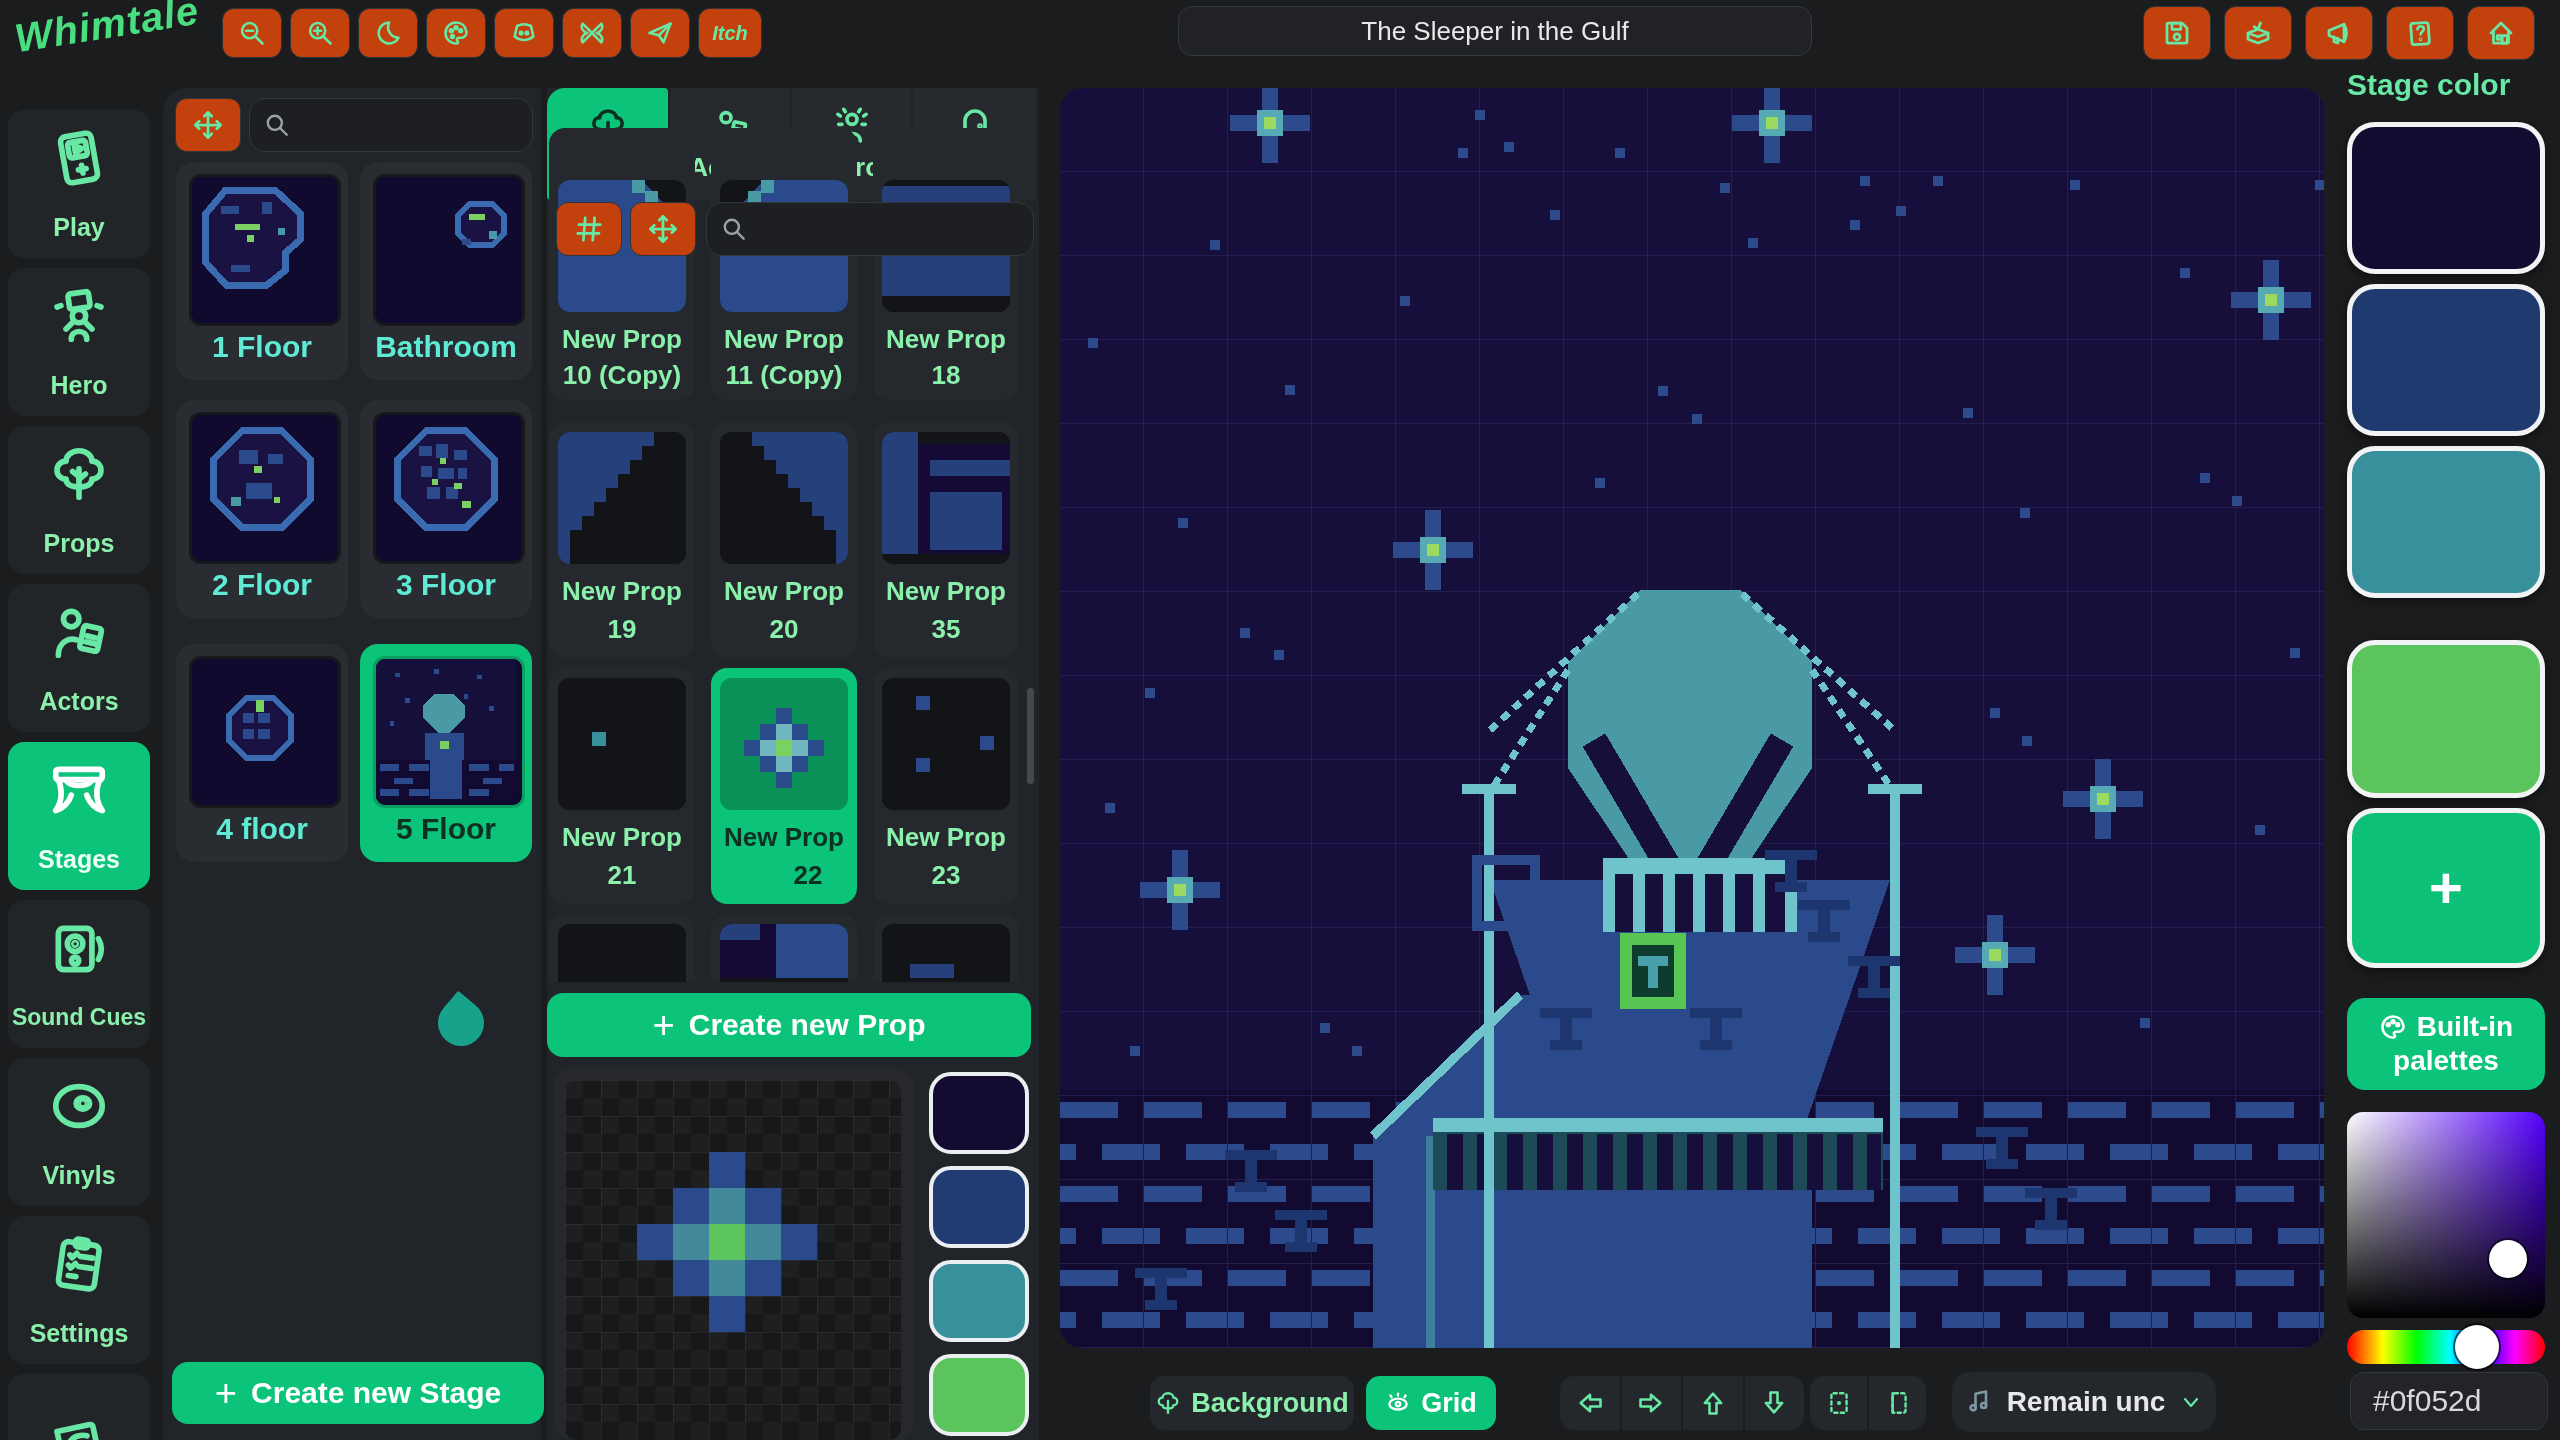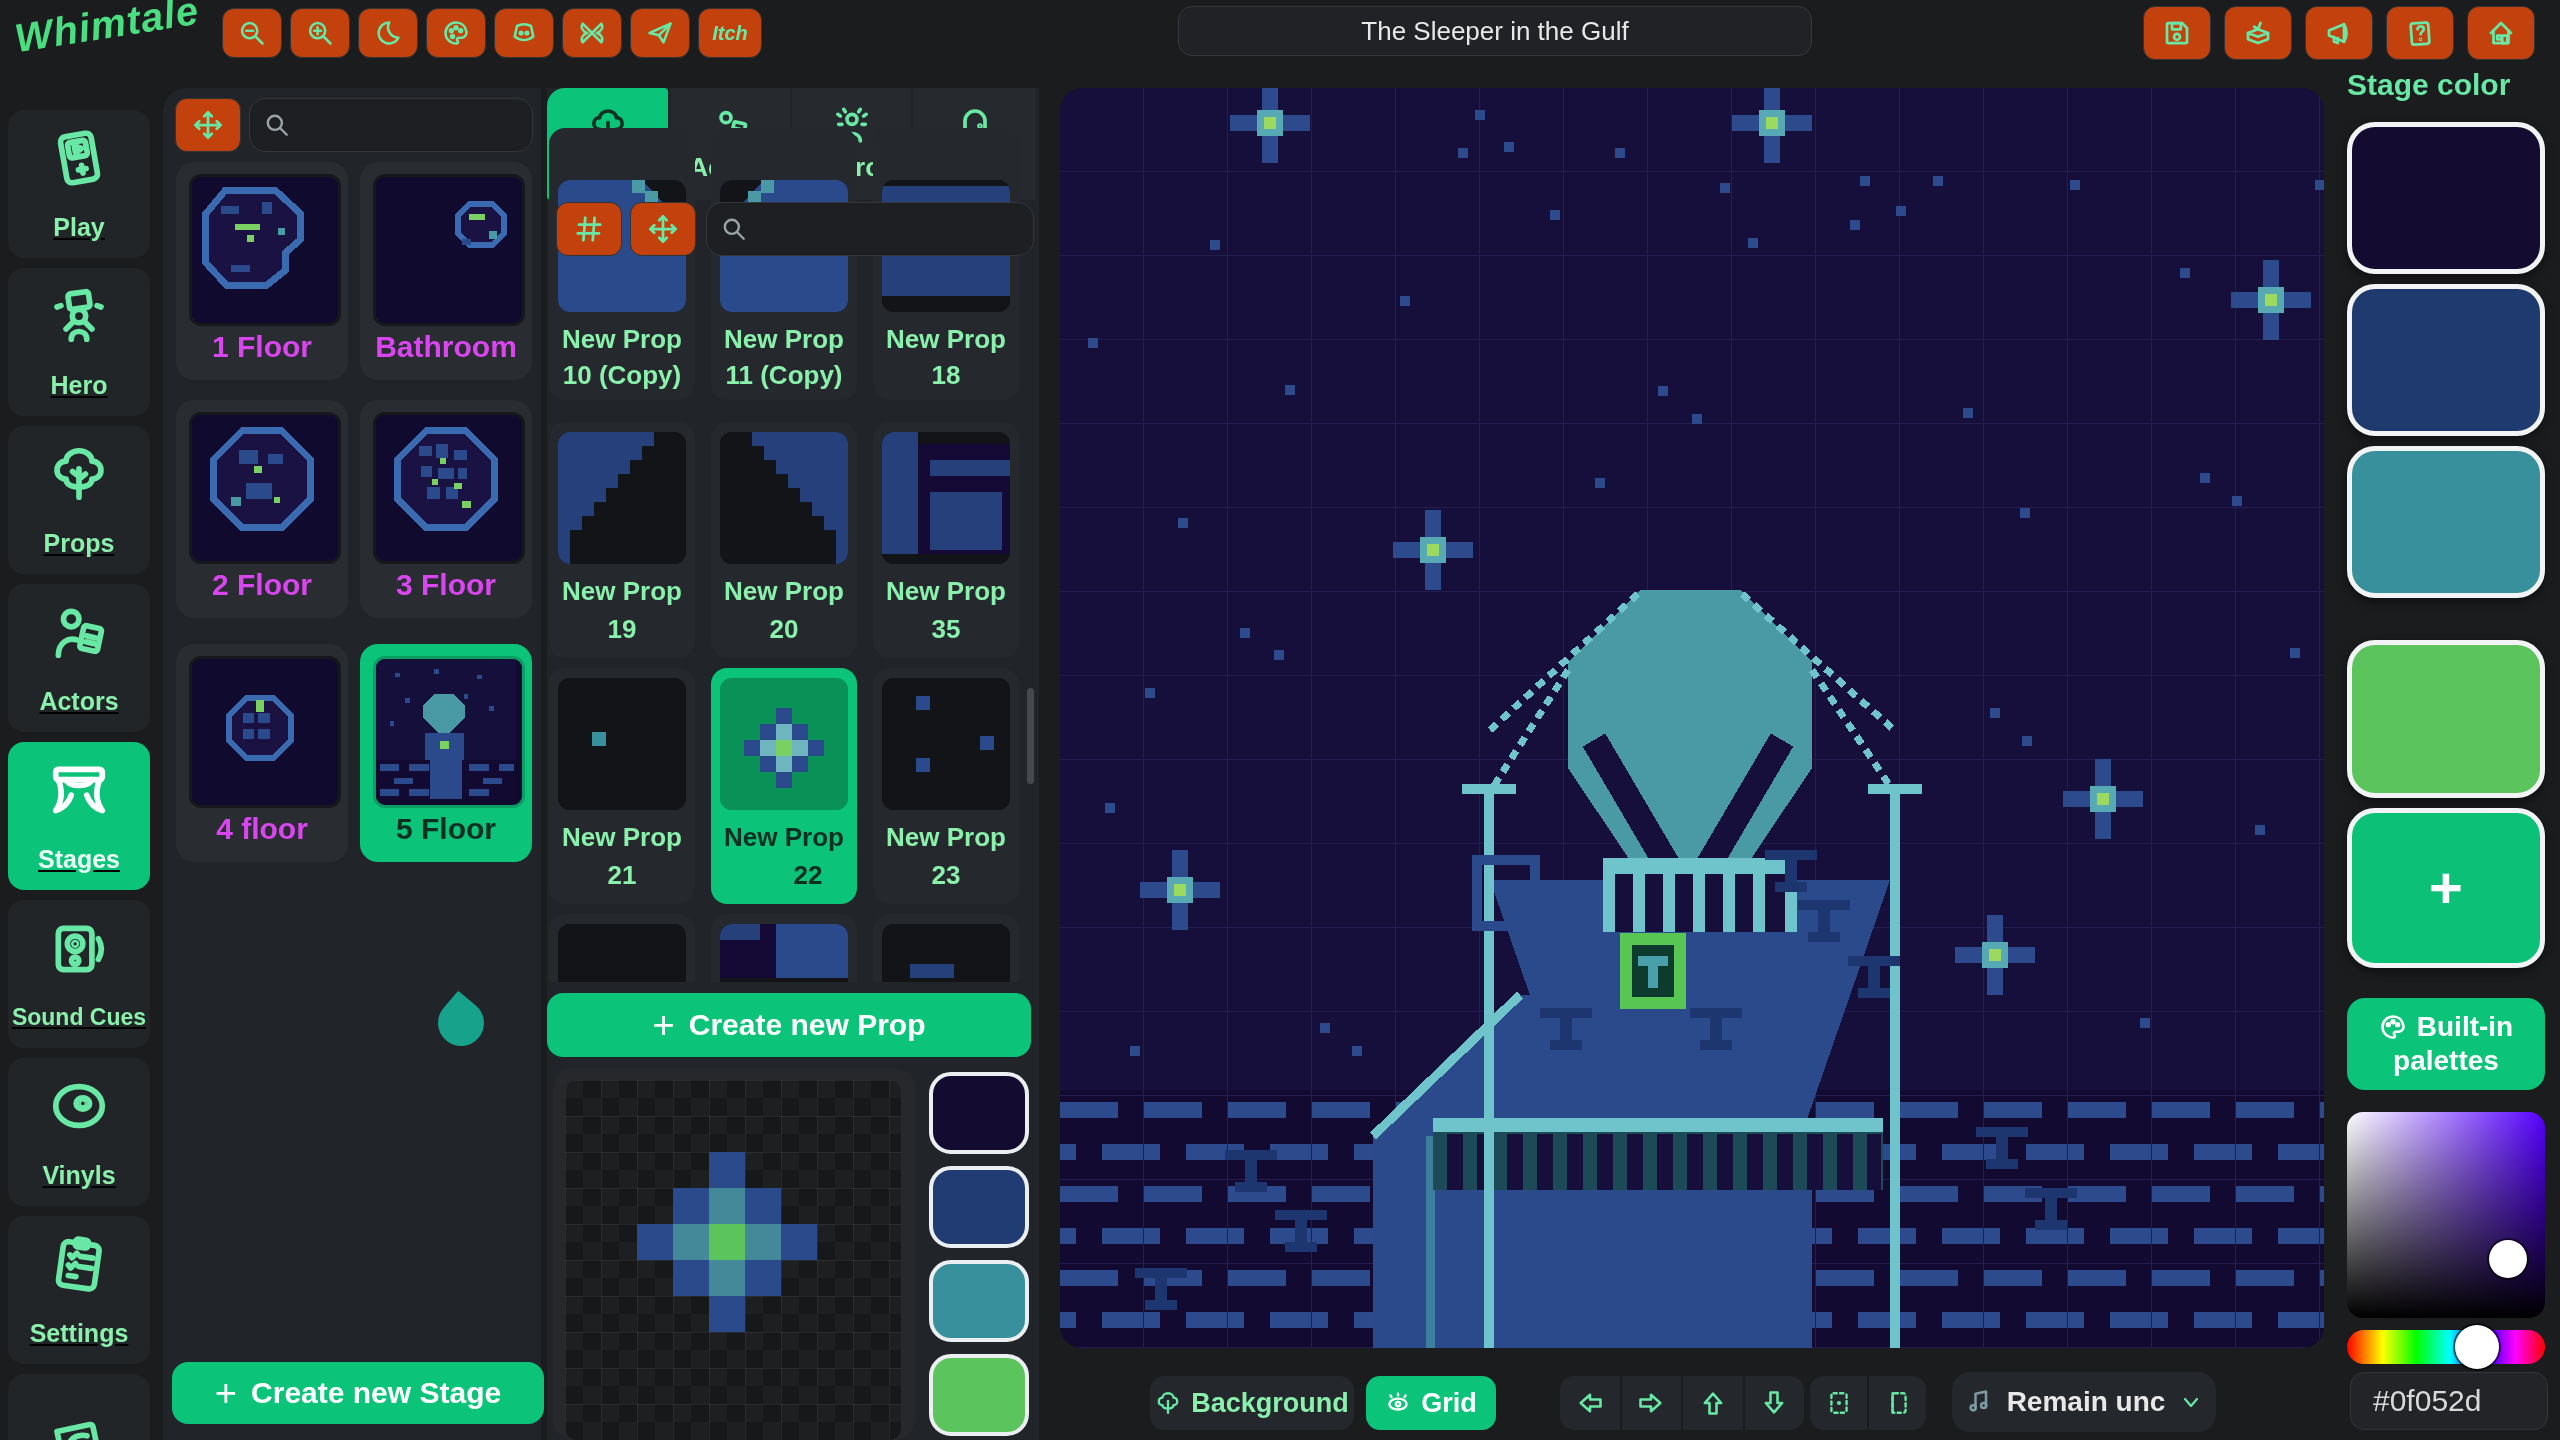--- a/index.html
+++ b/index.html
@@ -14,7 +14,7 @@
   .greenbtn{background:#0cc479;color:#ffffff;border-radius:16px;font-weight:700;}
   .glab{color:#8af0ac;font-weight:700;}
   .ic{stroke:currentColor;fill:none;stroke-width:2.2;stroke-linecap:round;stroke-linejoin:round;}
-  .sideitem{left:8px;width:142px;height:148px;background:#222528;border-radius:16px;display:flex;flex-direction:column;align-items:center;justify-content:center;gap:24px;cursor:pointer;text-decoration:underline;}
+  .sideitem{left:8px;width:142px;height:148px;background:#222528;border-radius:16px;display:flex;flex-direction:column;align-items:center;justify-content:center;gap:24px;cursor:pointer;}
   .sideitem .lbl{font-size:25px;font-weight:700;color:#8af0ac;white-space:nowrap;}
   .sideitem.sel{background:#0cc479;}
   .sideitem.sel .lbl{color:#eafff5;}

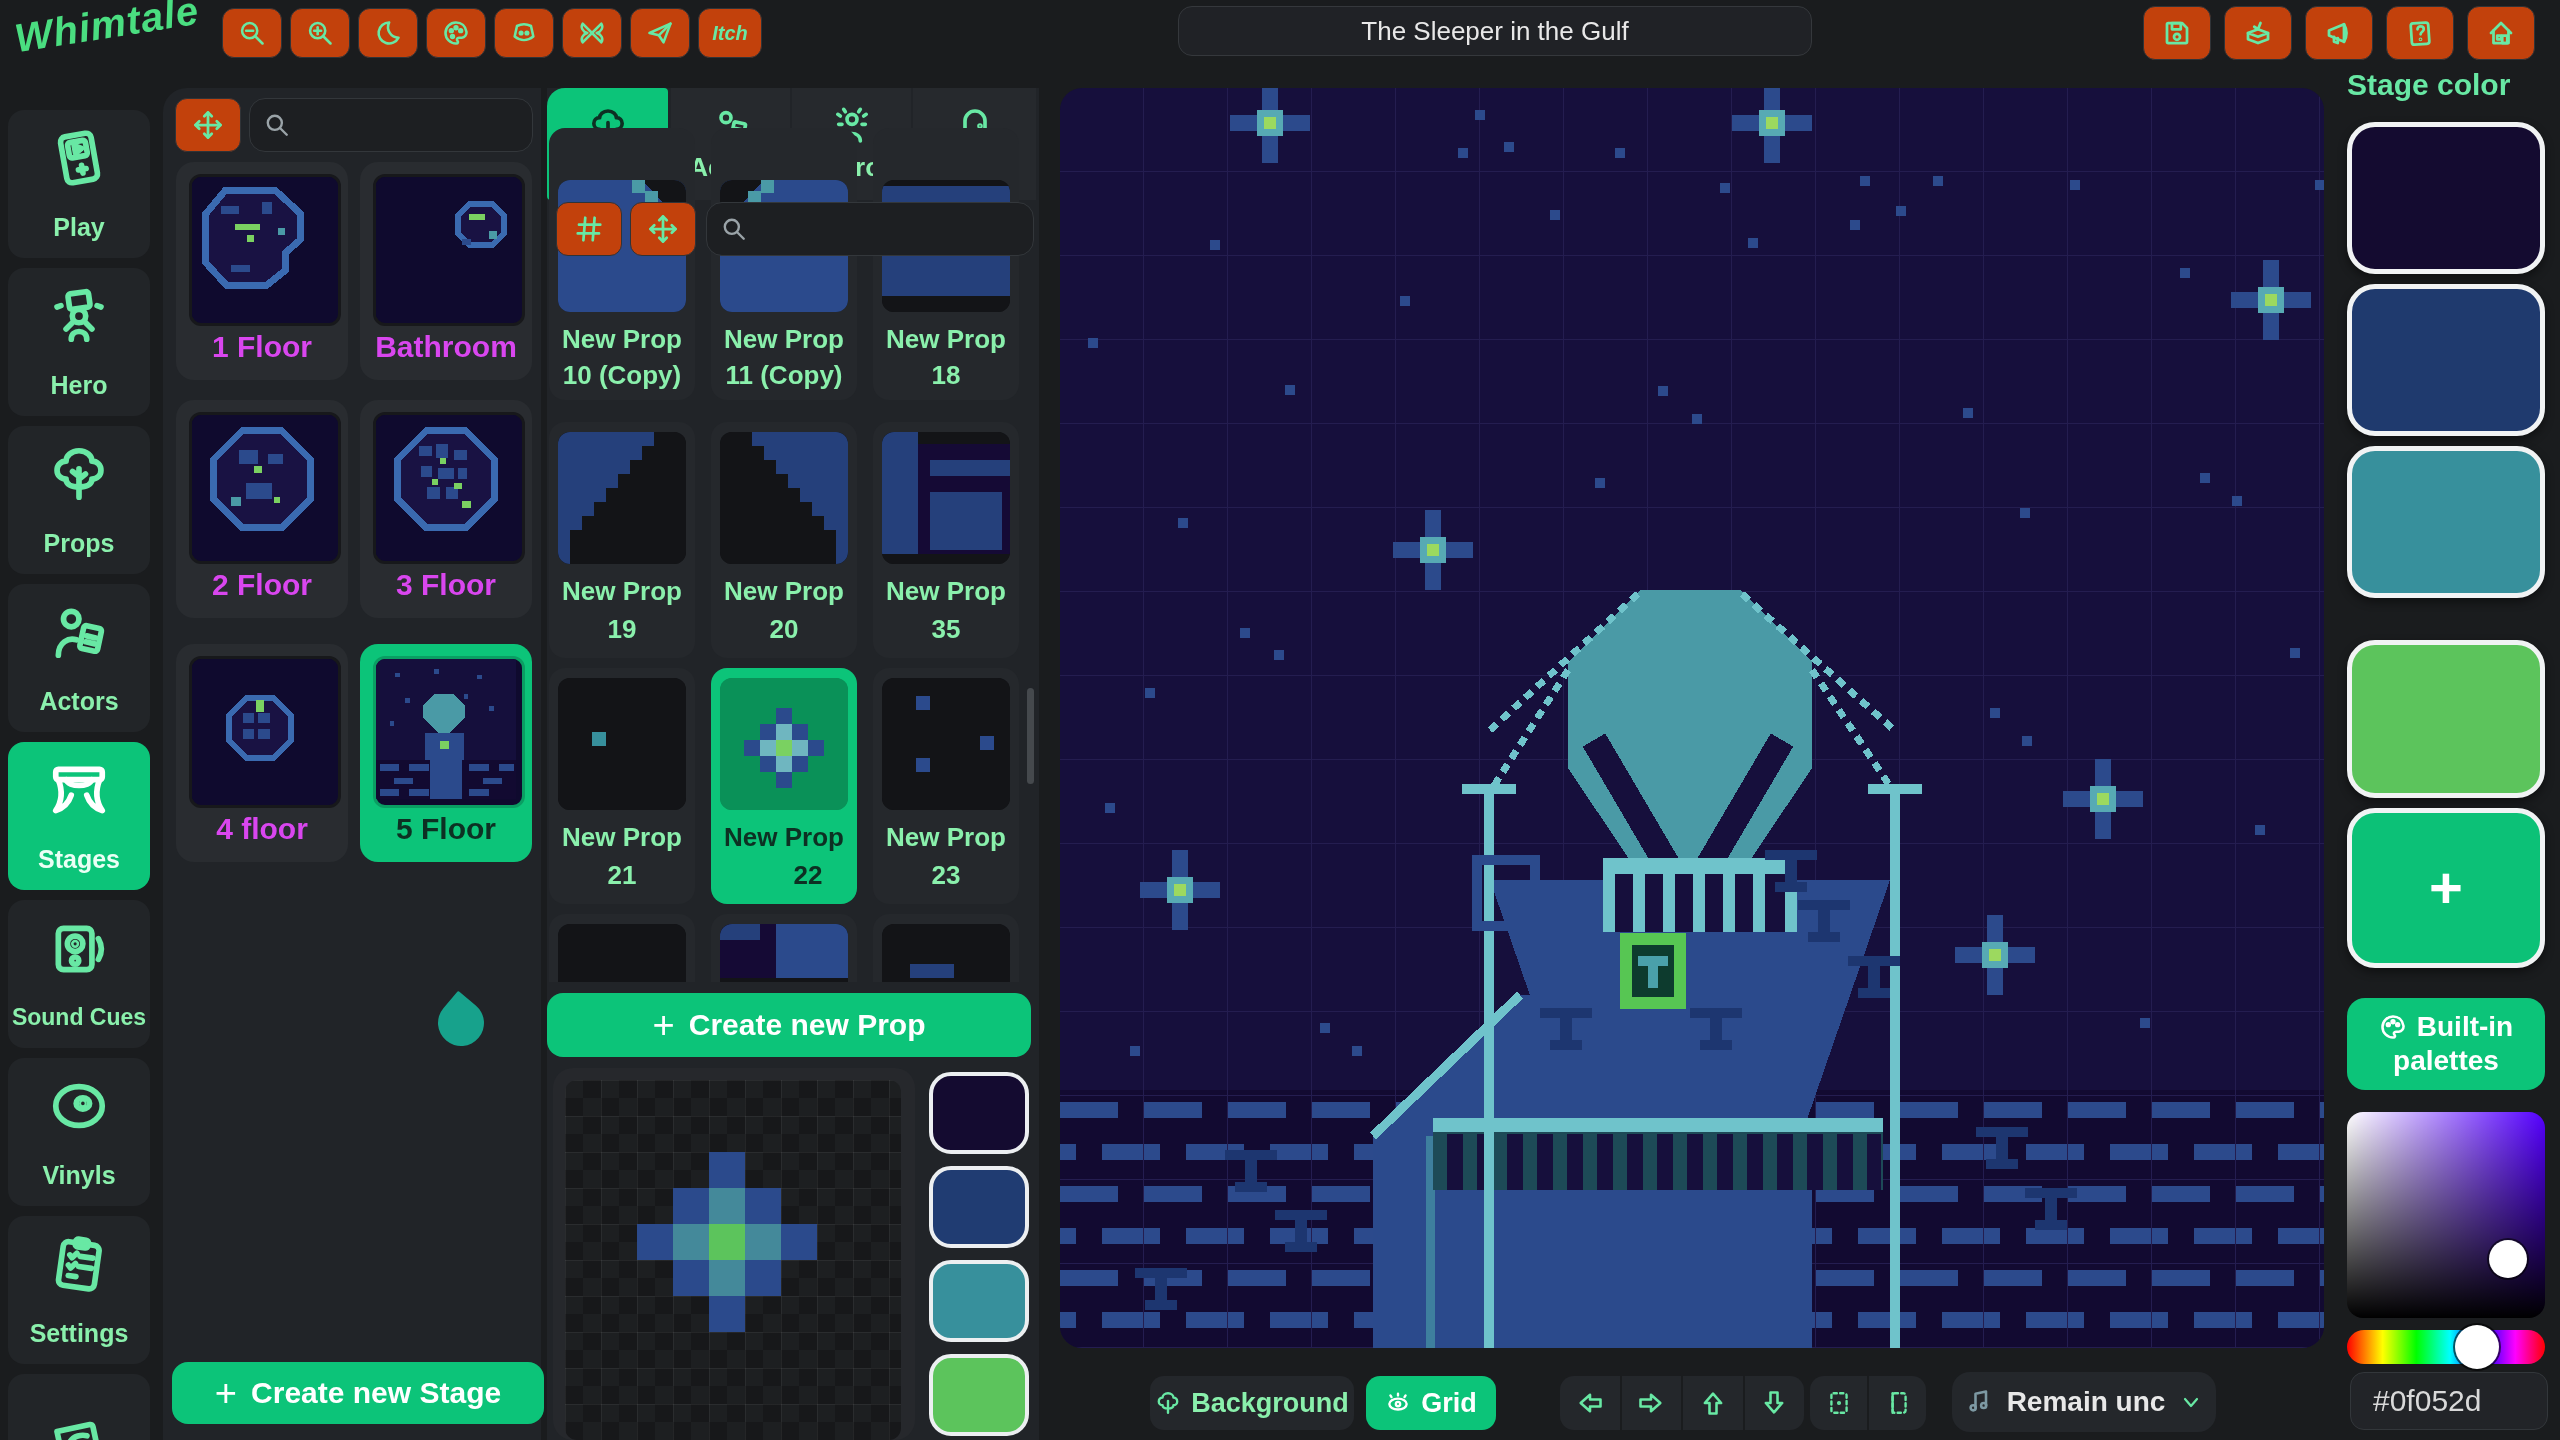--- a/index.html
+++ b/index.html
@@ -22,7 +22,7 @@
   .sideitem.sel svg{color:#d9ffe9;}
   .stagecard{width:172px;height:218px;background:#292c30;border-radius:18px;cursor:pointer;}
   .stagecard .tb{position:absolute;left:13px;top:12px;width:146px;height:146px;background:#0f0a2e;border-radius:12px;overflow:hidden;border:3px solid #17181b;}
-  .stagecard .nm{position:absolute;left:0;top:168px;width:100%;text-align:center;font-size:30px;font-weight:700;color:#d946ef;}
+  .stagecard .nm{position:absolute;left:0;top:168px;width:100%;text-align:center;font-size:30px;font-weight:700;color:#5eead4;}
   .stagecard.sel{background:#0cc479;}
   .stagecard.sel .tb{border-color:#0a9e63;}
   .stagecard.sel .nm{color:#0d3023;}

